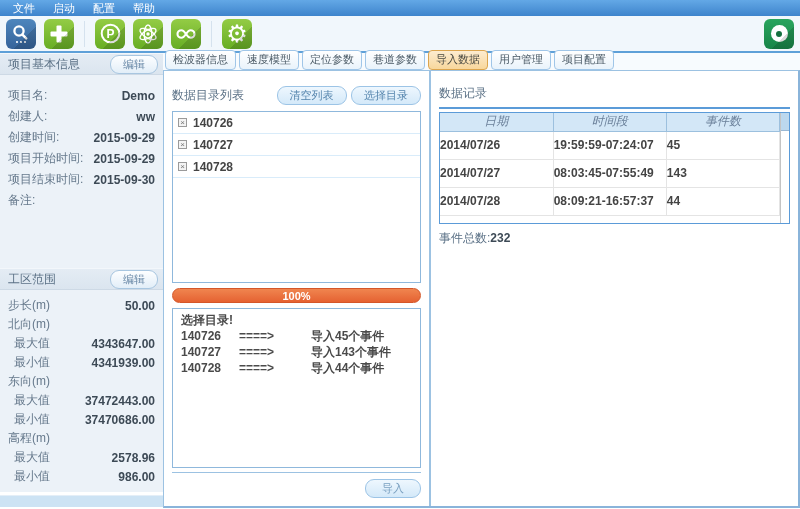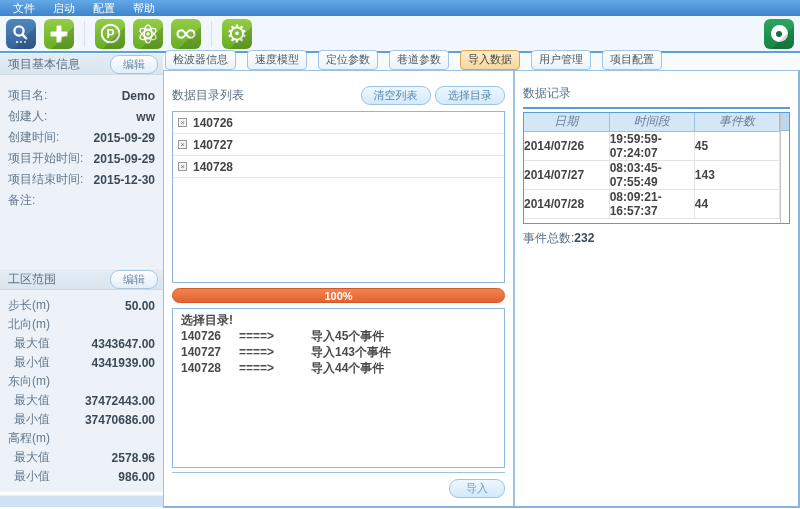--- a/index.html
+++ b/index.html
@@ -49,7 +49,7 @@
 
   
   .main { flex:1; display:flex; flex-direction:column; background:#f7fbfe; }
-  .tabbar { height:17px; display:flex; align-items:flex-end; gap:11px; padding-left:2px; }
+  .tabbar { height:17px; display:flex; align-items:flex-end; gap:3px; padding-left:2px; }
   .tab { font-size:11px; color:#4a5a66; padding:1px 7px 2px 7px; border:1px solid #a0c6e8;
          border-radius:4px; background:linear-gradient(180deg,#ffffff,#e9f3fb); cursor:default; white-space:nowrap; }
   .tab.active { background:linear-gradient(180deg,#fdecd0,#f8d79c); border-color:#dca54e; color:#4a4a42; }

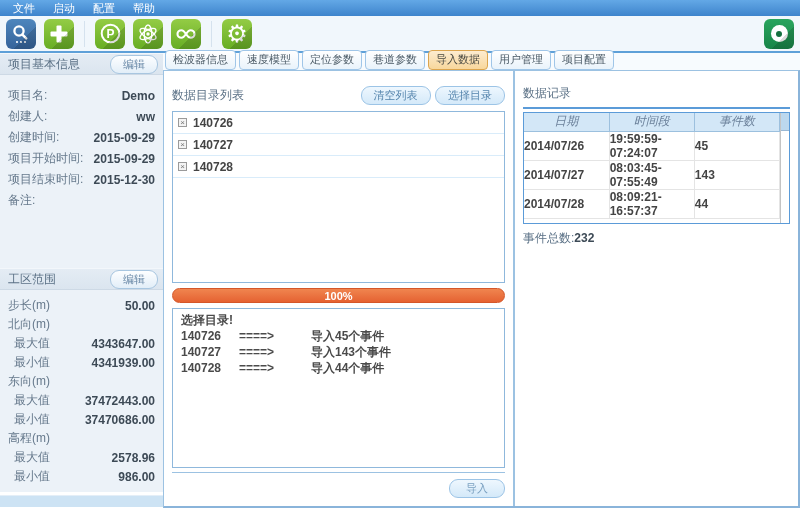--- a/index.html
+++ b/index.html
@@ -57,7 +57,7 @@
                  border-right:2px solid #8ab4da; border-bottom:2px solid #8ab4da; background:#fff; }
 
   
-  .import-section { width:351px; border-right:2px solid #9cc2e2; padding:8px; display:flex; flex-direction:column; }
+  .import-section { width:267px; border-right:2px solid #9cc2e2; padding:8px; display:flex; flex-direction:column; }
   .list-head { display:flex; justify-content:space-between; align-items:center; margin-top:6px; }
   .sec-label { font-size:12px; color:#5b7186; }
   .blue-btn { background:linear-gradient(180deg,#eef7fe,#d4e9f9); border-color:#9cc4e6; color:#5585ad; }

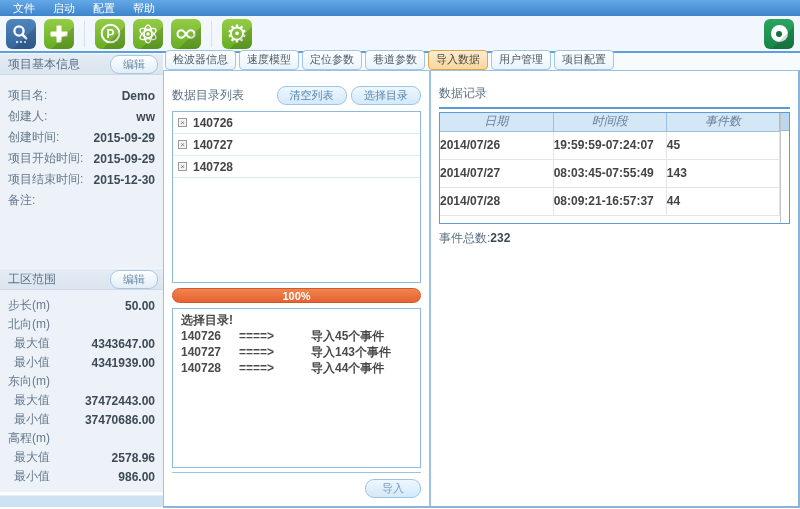--- a/index.html
+++ b/index.html
@@ -186,7 +186,7 @@
         </div>
         <div class="kv-row">
           <span class="kv-label">项目结束时间:</span>
-          <span class="kv-value">2015-12-30</span>
+          <span class="kv-value">2015-09-30</span>
         </div>
         <div class="kv-row">
           <span class="kv-label">备注:</span>

